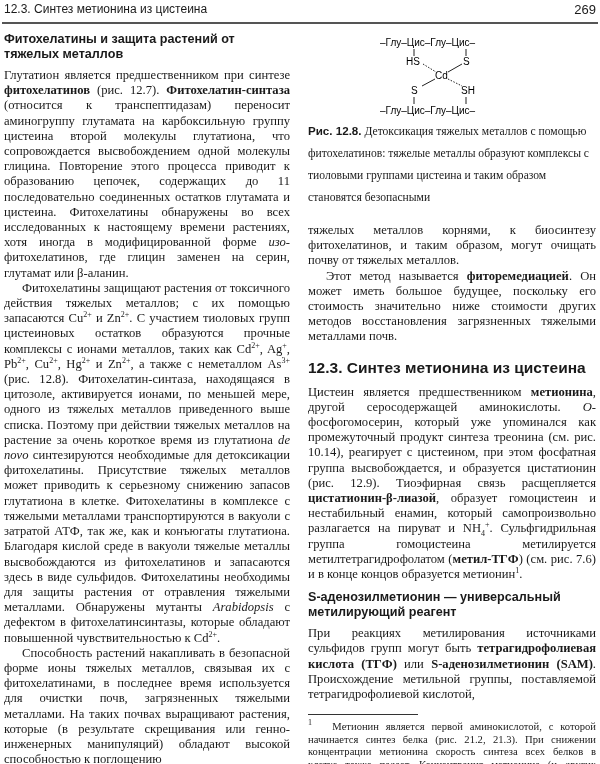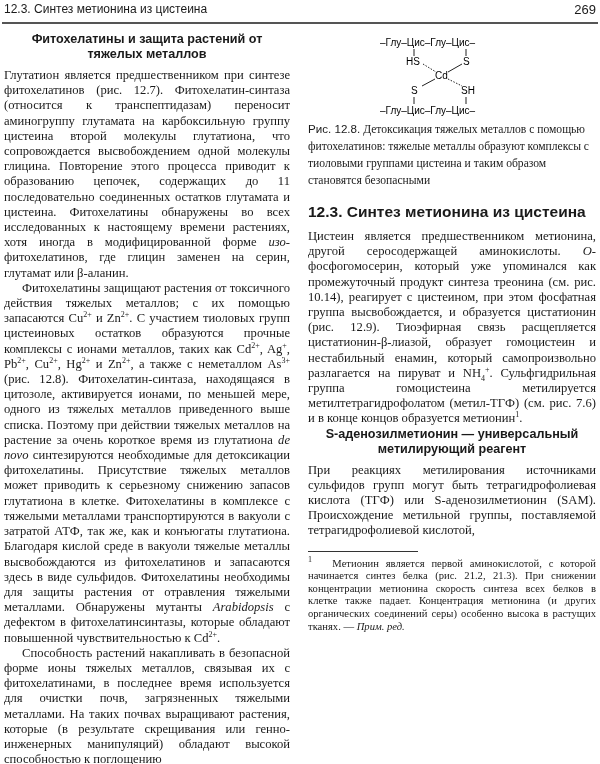--- a/index.html
+++ b/index.html
@@ -12,7 +12,7 @@
   .col { position: absolute; top: 32px; font-family: "Liberation Serif", serif; font-size: 12.6px; line-height: 15.2px; text-align: justify; }
   .col.left { left: 4px; width: 286px; }
   .col.right { left: 308px; width: 288px; }
-  h3.sub { font-family: "Liberation Sans", sans-serif; font-weight: bold; font-size: 12.6px; line-height: 15px; margin: 0 0 6px 0; text-align: center; }
+  h3.sub { font-family: "Liberation Sans", sans-serif; font-weight: bold; font-size: 12.6px; line-height: 15px; margin: 0 0 6px 0; text-align: left; }
   h2.sec { font-family: "Liberation Sans", sans-serif; font-weight: bold; font-size: 15.5px; line-height: 18px; margin: 14px 0 8px 0; text-align: left; }
   p { margin: 0; }
   p.ind { text-indent: 18px; }

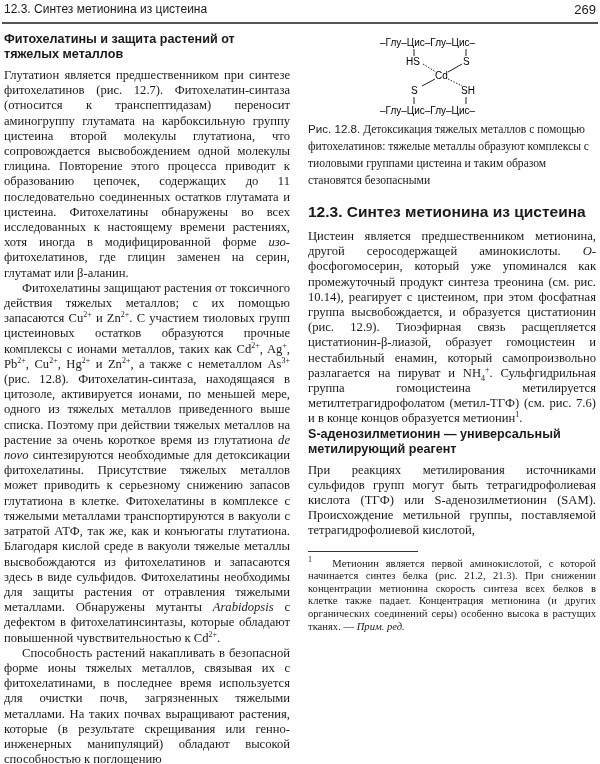--- a/index.html
+++ b/index.html
@@ -16,7 +16,7 @@
   h2.sec { font-family: "Liberation Sans", sans-serif; font-weight: bold; font-size: 15.5px; line-height: 18px; margin: 14px 0 8px 0; text-align: left; }
   p { margin: 0; }
   p.ind { text-indent: 18px; }
-  b { font-weight: normal; }
+  b { font-weight: bold; }
   sup { font-size: 8px; line-height: 0; }
   sub { font-size: 8px; line-height: 0; }
   .figure { position: relative; height: 88px; }

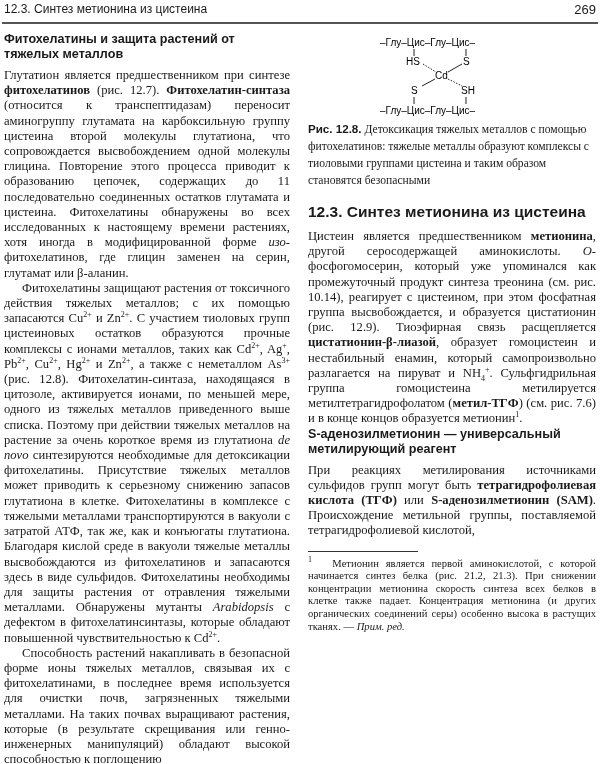--- a/index.html
+++ b/index.html
@@ -21,7 +21,7 @@
   sub { font-size: 8px; line-height: 0; }
   .figure { position: relative; height: 88px; }
   .chem { position: absolute; left: 70px; top: 4px; width: 150px; height: 84px; font-family: "Liberation Sans", sans-serif; font-size: 10px; }
-  .caption { font-family: "Liberation Serif", serif; font-size: 11.6px; line-height: 17px; text-align: left; margin-bottom: 14px; }
+  .caption { font-family: "Liberation Serif", serif; font-size: 11.6px; line-height: 22px; text-align: left; margin-bottom: 14px; }
   .caption b { font-family: "Liberation Sans", sans-serif; }
   .footrule { width: 110px; height: 1px; background: #333; margin: 12px 0 6px 0; }
   .footnote { font-size: 10.6px; line-height: 12.6px; text-align: justify; }

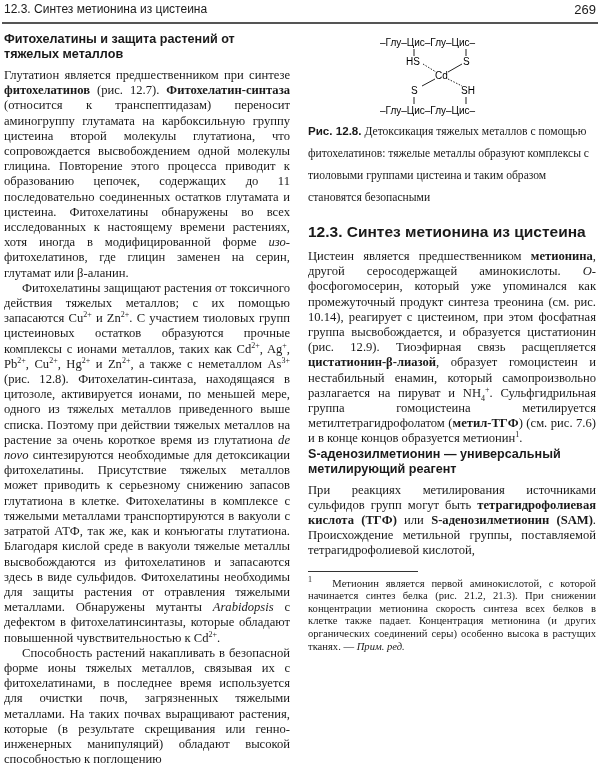--- a/index.html
+++ b/index.html
@@ -66,6 +66,7 @@
     </div>
     <p class="caption"><b>Рис. 12.8.</b><span> Детоксикация тяжелых металлов с помощью фитохелатинов: тяжелые металлы образуют комплексы с тиоловыми группами цистеина и таким образом становятся безопасными</span></p>
 
+    <p>тяжелых металлов корнями, к биосинтезу фитохелатинов, и таким образом, могут очищать почву от тяжелых металлов.</p>
 
     <h2 class="sec">12.3. Синтез метионина из цистеина</h2>
     <p><span>Цистеин является предшественником </span><b>метионина</b><span>, другой серосодержащей аминокислоты. </span><i>О</i><span>-фосфогомосерин, который уже упоминался как промежуточный продукт синтеза треонина (см. рис. 10.14), реагирует с цистеином, при этом фосфатная группа высвобождается, и образуется цистатионин (рис. 12.9). Тиоэфирная связь расщепляется </span><b>цистатионин-β-лиазой</b><span>, образует гомоцистеин и нестабильный енамин, который самопроизвольно разлагается на пируват и NH</span><sub>4</sub><sup>+</sup><span>. Сульфгидрильная группа гомоцистеина метилируется метилтетрагидрофолатом (</span><b>метил-ТГФ</b><span>) (см. рис. 7.6) и в конце концов образуется метионин</span><sup>1</sup><span>.</span></p>

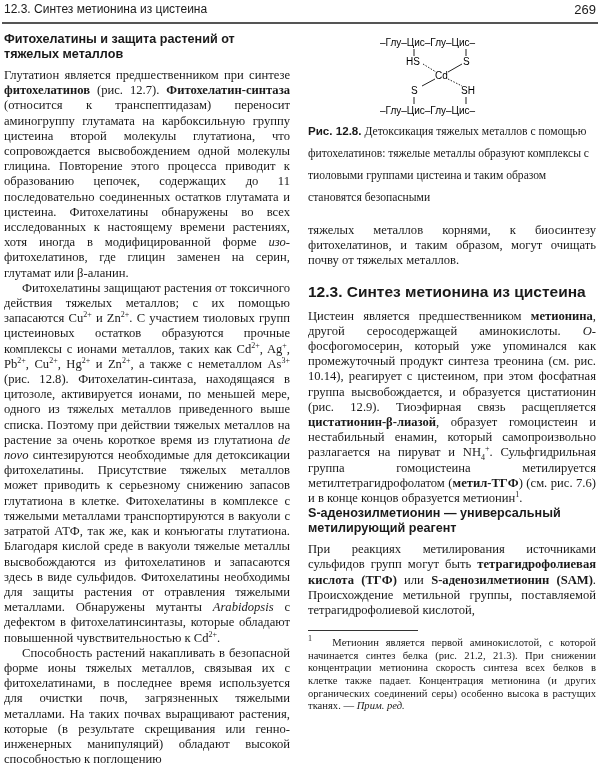--- a/index.html
+++ b/index.html
@@ -67,6 +67,7 @@
     <p class="caption"><b>Рис. 12.8.</b><span> Детоксикация тяжелых металлов с помощью фитохелатинов: тяжелые металлы образуют комплексы с тиоловыми группами цистеина и таким образом становятся безопасными</span></p>
 
     <p>тяжелых металлов корнями, к биосинтезу фитохелатинов, и таким образом, могут очищать почву от тяжелых металлов.</p>
+    <p class="ind"><span>Этот метод называется </span><b>фиторемедиацией</b><span>. Он может иметь большое будущее, поскольку его стоимость значительно ниже стоимости других методов восстановления загрязненных тяжелыми металлами почв.</span></p>
 
     <h2 class="sec">12.3. Синтез метионина из цистеина</h2>
     <p><span>Цистеин является предшественником </span><b>метионина</b><span>, другой серосодержащей аминокислоты. </span><i>О</i><span>-фосфогомосерин, который уже упоминался как промежуточный продукт синтеза треонина (см. рис. 10.14), реагирует с цистеином, при этом фосфатная группа высвобождается, и образуется цистатионин (рис. 12.9). Тиоэфирная связь расщепляется </span><b>цистатионин-β-лиазой</b><span>, образует гомоцистеин и нестабильный енамин, который самопроизвольно разлагается на пируват и NH</span><sub>4</sub><sup>+</sup><span>. Сульфгидрильная группа гомоцистеина метилируется метилтетрагидрофолатом (</span><b>метил-ТГФ</b><span>) (см. рис. 7.6) и в конце концов образуется метионин</span><sup>1</sup><span>.</span></p>

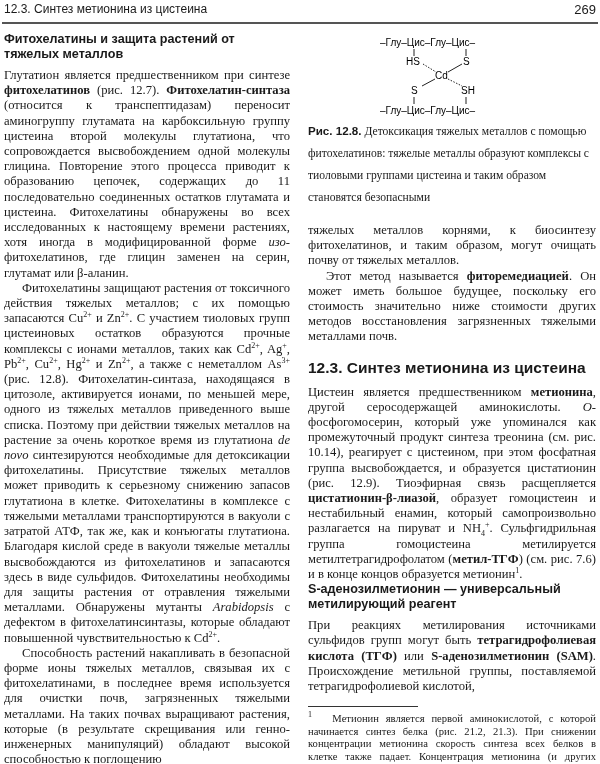--- a/index.html
+++ b/index.html
@@ -72,7 +72,7 @@
     <h2 class="sec">12.3. Синтез метионина из цистеина</h2>
     <p><span>Цистеин является предшественником </span><b>метионина</b><span>, другой серосодержащей аминокислоты. </span><i>О</i><span>-фосфогомосерин, который уже упоминался как промежуточный продукт синтеза треонина (см. рис. 10.14), реагирует с цистеином, при этом фосфатная группа высвобождается, и образуется цистатионин (рис. 12.9). Тиоэфирная связь расщепляется </span><b>цистатионин-β-лиазой</b><span>, образует гомоцистеин и нестабильный енамин, который самопроизвольно разлагается на пируват и NH</span><sub>4</sub><sup>+</sup><span>. Сульфгидрильная группа гомоцистеина метилируется метилтетрагидрофолатом (</span><b>метил-ТГФ</b><span>) (см. рис. 7.6) и в конце концов образуется метионин</span><sup>1</sup><span>.</span></p>
 
-    <h3 class="sub" style="margin-top:0">S-аденозилметионин — универсальный метилирующий реагент</h3>
+    <h3 class="sub" style="margin-top:8px">S-аденозилметионин — универсальный метилирующий реагент</h3>
     <p><span>При реакциях метилирования источниками сульфидов групп могут быть </span><b>тетрагидрофолиевая кислота (ТГФ)</b><span> или </span><b>S-аденозилметионин (SAM)</b><span>. Происхождение метильной группы, поставляемой тетрагидрофолиевой кислотой,</span></p>
 
     <div class="footrule"></div>

